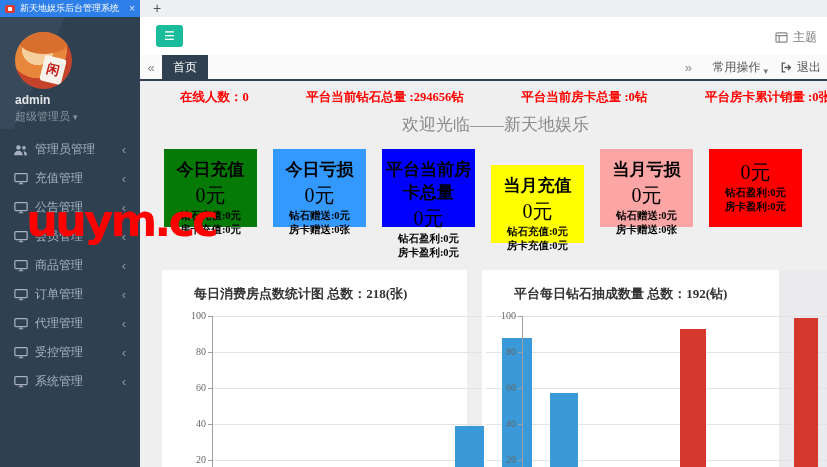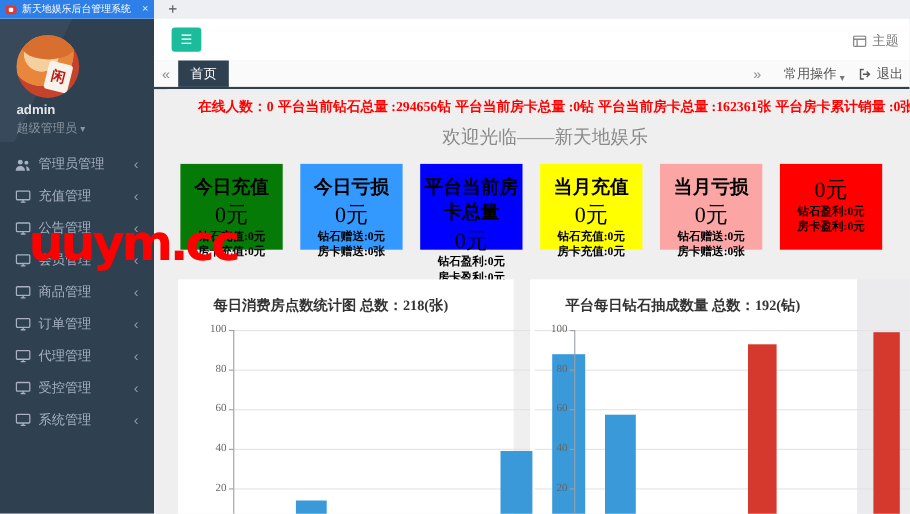--- a/index.html
+++ b/index.html
@@ -241,7 +241,6 @@
         <span>在线人数：0</span>
         <span>平台当前钻石总量 :294656钻</span>
         <span>平台当前房卡总量 :0钻</span>
-        <span>平台当前房卡总量 :162361张</span>
         <span>平台房卡累计销量 :0张</span>
       </div>
       <div class="welcome">欢迎光临——新天地娱乐</div>

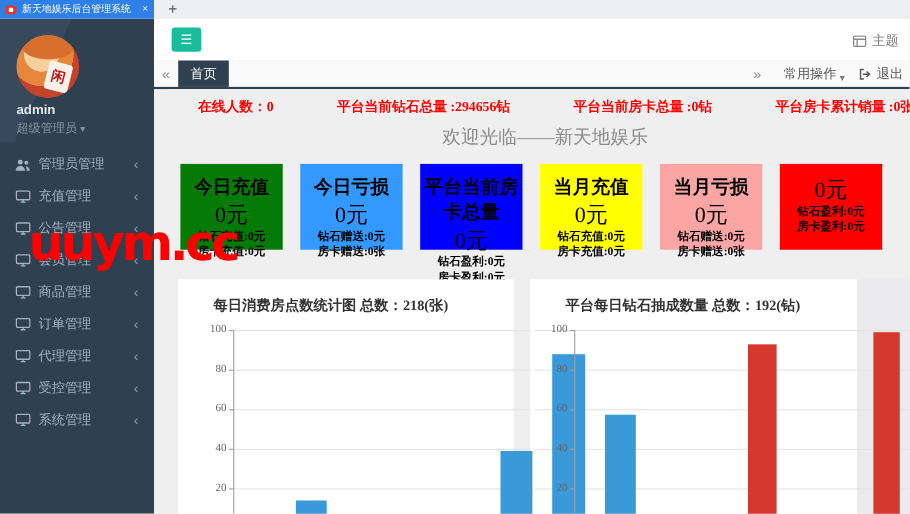--- a/index.html
+++ b/index.html
@@ -264,7 +264,7 @@
           <div class="sum-line">钻石盈利:0元</div>
           <div class="sum-line">房卡盈利:0元</div>
         </div>
-        <div class="sum-box" style="background: rgb(255, 255, 0);">
+        <div class="sum-box" style="background: rgb(255, 255, 0); margin-top: 16px;">
           <div class="sum-title">当月充值</div>
           <div class="sum-amount">0元</div>
           <div class="sum-line">钻石充值:0元</div>

